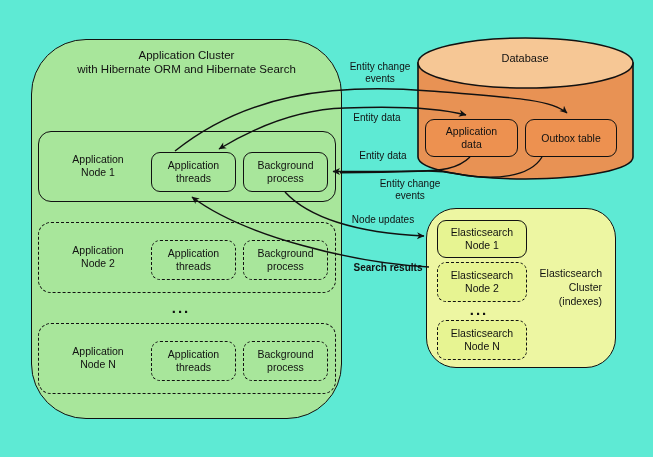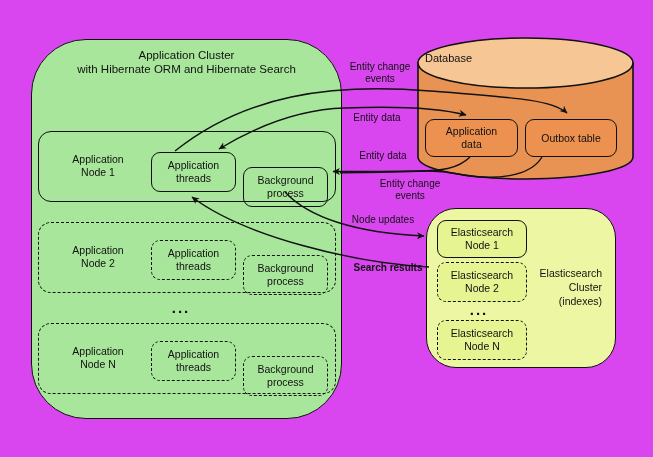--- a/index.html
+++ b/index.html
@@ -4,7 +4,7 @@
 <style>
   html,body{margin:0;padding:0;background:#ffffff;}
   #stage{
-    position:relative;width:653px;height:457px;background:#d946ef;overflow:hidden;
+    position:relative;width:653px;height:457px;background:#5eead4;overflow:hidden;
     font-family:"Liberation Sans",sans-serif;color:#111;
   }
   .abs{position:absolute;}

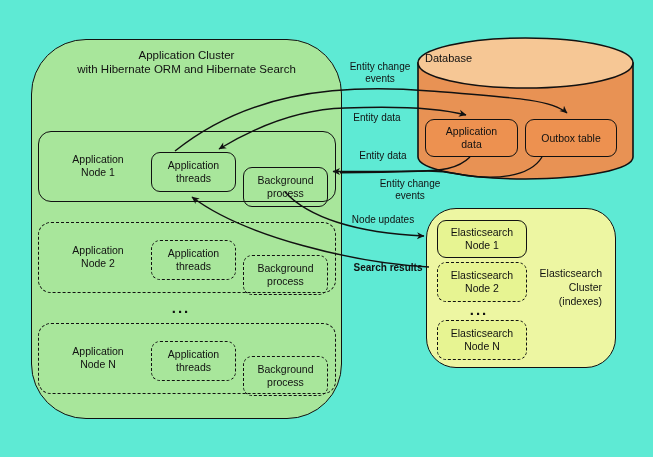--- a/index.html
+++ b/index.html
@@ -30,7 +30,7 @@
   .dots{font-size:15px;font-weight:bold;letter-spacing:2px;line-height:10px;}
 
   
-  .db-title{left:425px;top:52px;width:200px;font-size:11px;text-align:left;}
+  .db-title{left:425px;top:52px;width:200px;font-size:11px;text-align:center;}
   .db-box{top:119px;height:38px;border:1.4px solid #111;border-radius:9px;background:#ed9150;
     box-sizing:border-box;font-size:10.5px;line-height:13px;}
 

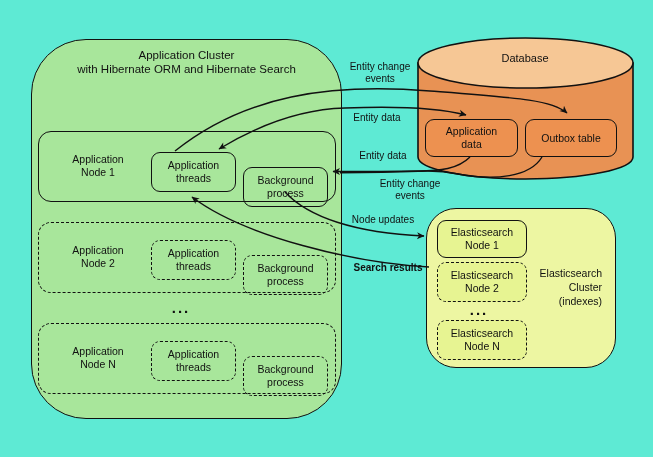--- a/index.html
+++ b/index.html
@@ -26,7 +26,7 @@
   .sub-box{width:85px;height:40px;border:1.4px solid #111;border-radius:9px;box-sizing:border-box;
     font-size:10.5px;line-height:13px;}
   .threads{left:151px;}
-  .process{left:243px;margin-top:15px;}
+  .process{left:243px;}
   .dots{font-size:15px;font-weight:bold;letter-spacing:2px;line-height:10px;}
 
   

